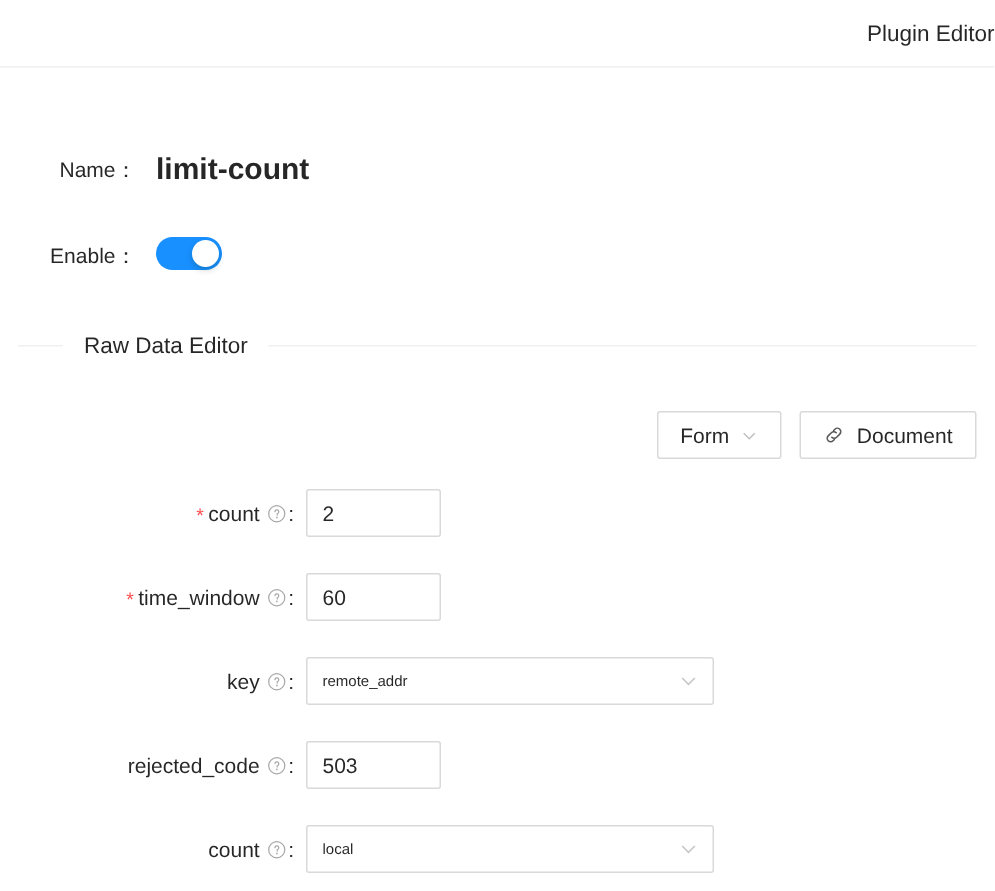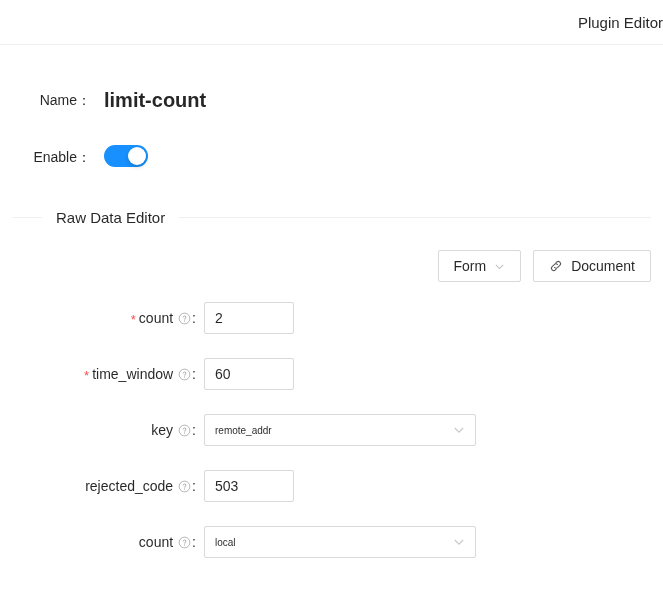--- a/index.html
+++ b/index.html
@@ -82,7 +82,7 @@
   }
 
   
-  .row-name { margin-top: 44px; }
+  .row-name { margin-top: 57px; }
   .name-value {
     font-size: 20px;
     color: rgba(0,0,0,0.85);

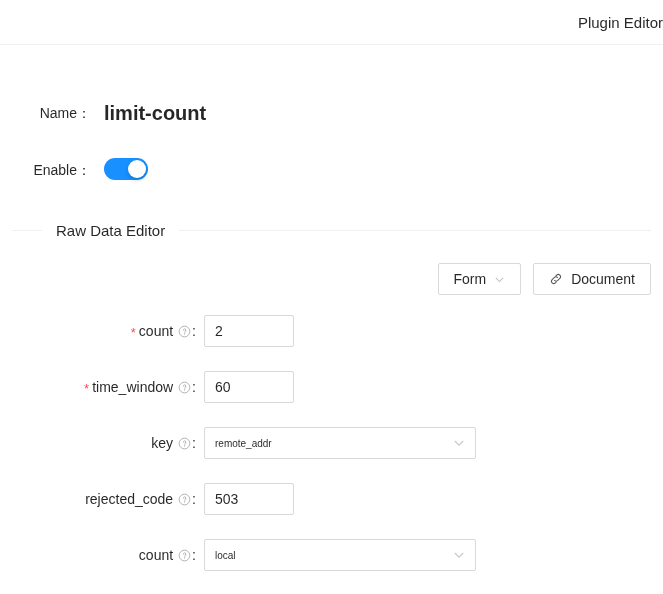--- a/index.html
+++ b/index.html
@@ -152,7 +152,7 @@
     justify-content: flex-end;
     gap: 12px;
     padding-right: 12px;
-    margin-top: 24px;
+    margin-top: 35px;
   }
   .btn {
     height: 32px;

